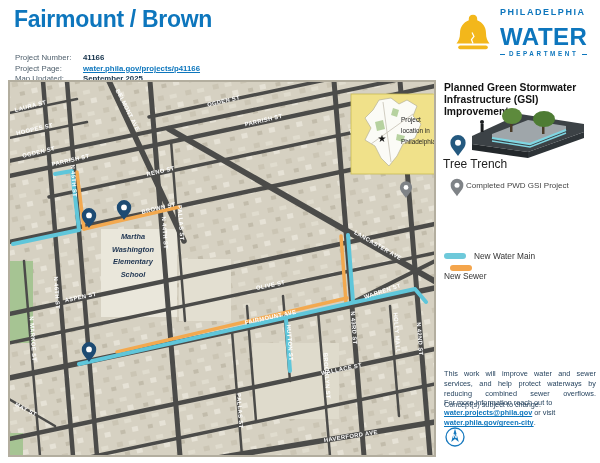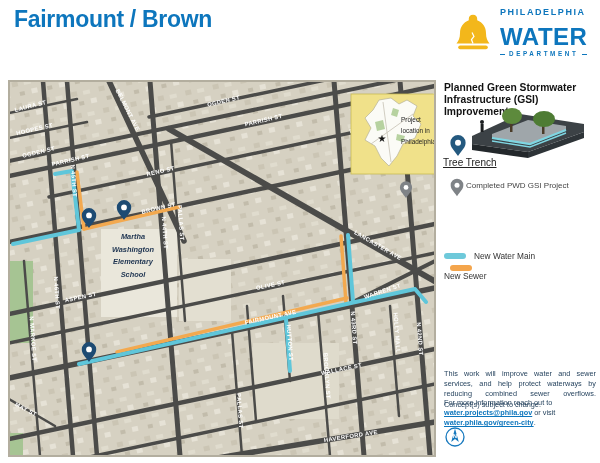--- a/index.html
+++ b/index.html
@@ -44,6 +44,20 @@
 <div id="page">
 
   <div id="hdr-title">Fairmount / Brown</div>
+  <div id="meta">
+      <div class="meta-row">
+        <span class="meta-label">Project Number:</span>
+        <span class="meta-val">41166</span>
+      </div>
+      <div class="meta-row">
+        <span class="meta-label">Project Page:</span>
+        <span class="meta-link">water.phila.gov/projects/p41166</span>
+      </div>
+      <div class="meta-row">
+        <span class="meta-label">Map Updated:</span>
+        <span class="meta-val">September 2025</span>
+      </div>
+    </div>
 
   <div id="logo">
     <svg width="42" height="46" viewBox="0 0 44 46">

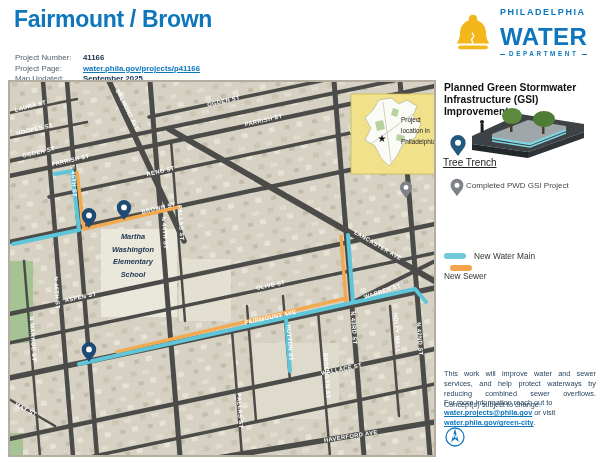--- a/index.html
+++ b/index.html
@@ -26,7 +26,7 @@
   #gsi-head{position:absolute;left:444px;top:82px;width:152px;}
   #gsi-art{position:absolute;left:466px;top:106px;}
   #tree-pin{position:absolute;left:446px;top:132px;}
-  #tree-label{position:absolute;left:443px;top:157px;font-size:10px;color:#222;text-decoration:underline;}
+  #tree-label{position:absolute;left:443px;top:157px;font-size:12px;color:#222;}
   #done-pin{position:absolute;left:447px;top:176px;}
   #done-label{position:absolute;left:466px;top:181px;font-size:8px;color:#444;}
   #infra-head{position:absolute;left:444px;top:224px;width:150px;}

